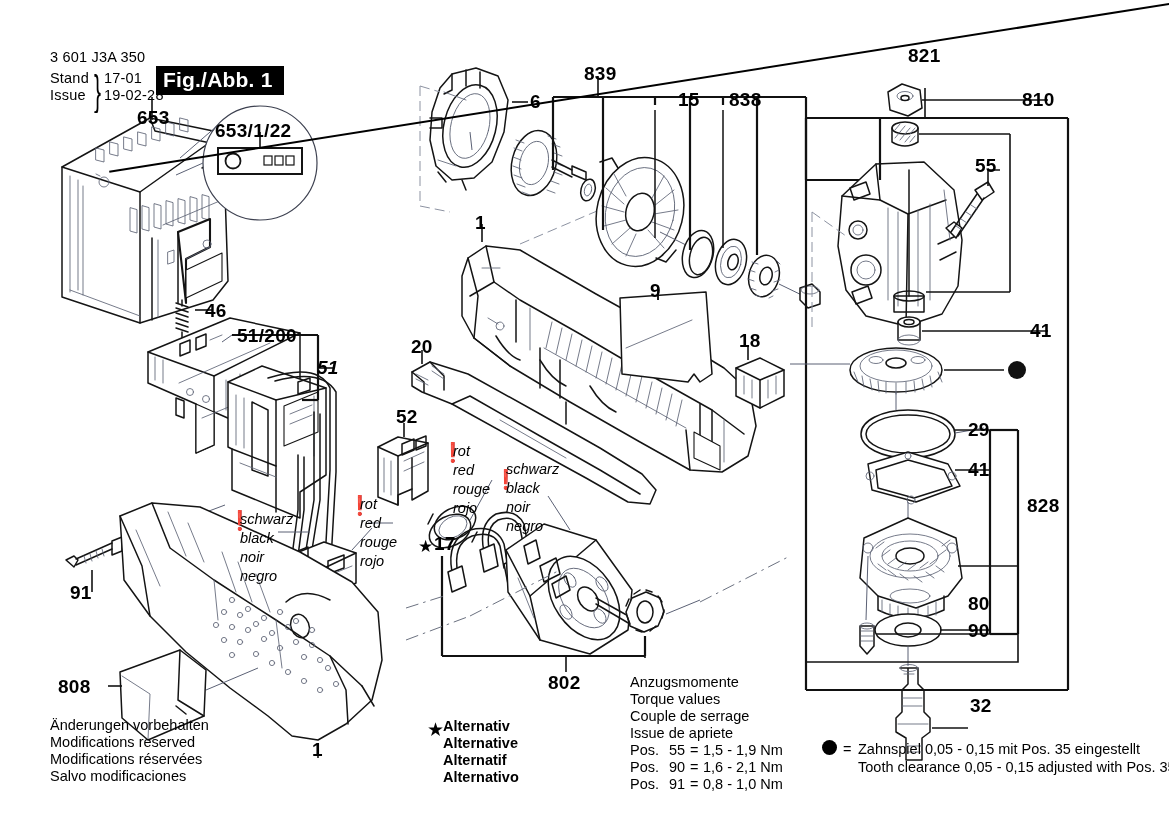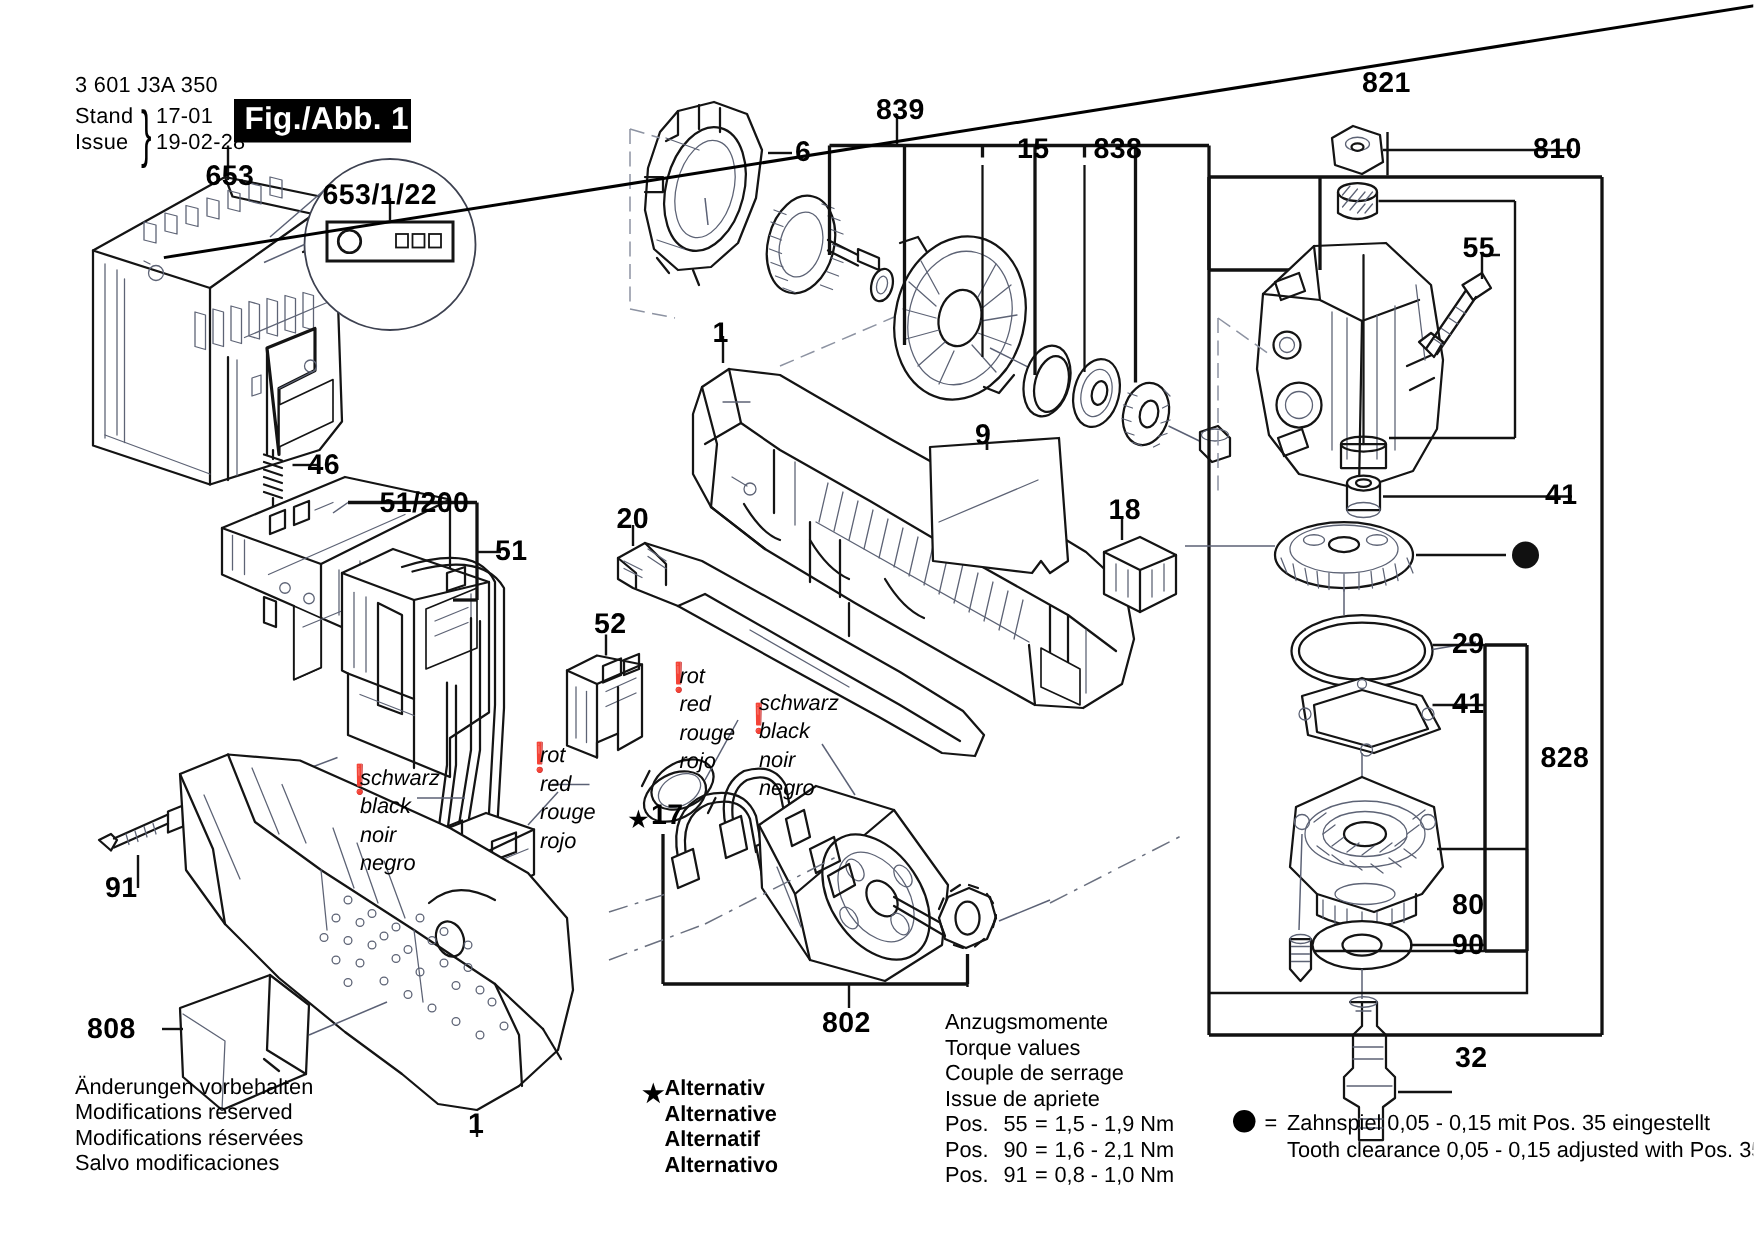--- a/index.html
+++ b/index.html
@@ -32,7 +32,7 @@
     position:absolute;
     background:#000;color:#fff;
     font-weight:bold;font-size:21px;
-    padding:2px 1px 3px 7px;
+    padding:2px 11px 3px 7px;
     letter-spacing:.2px;
   }
   .strike{position:relative;}

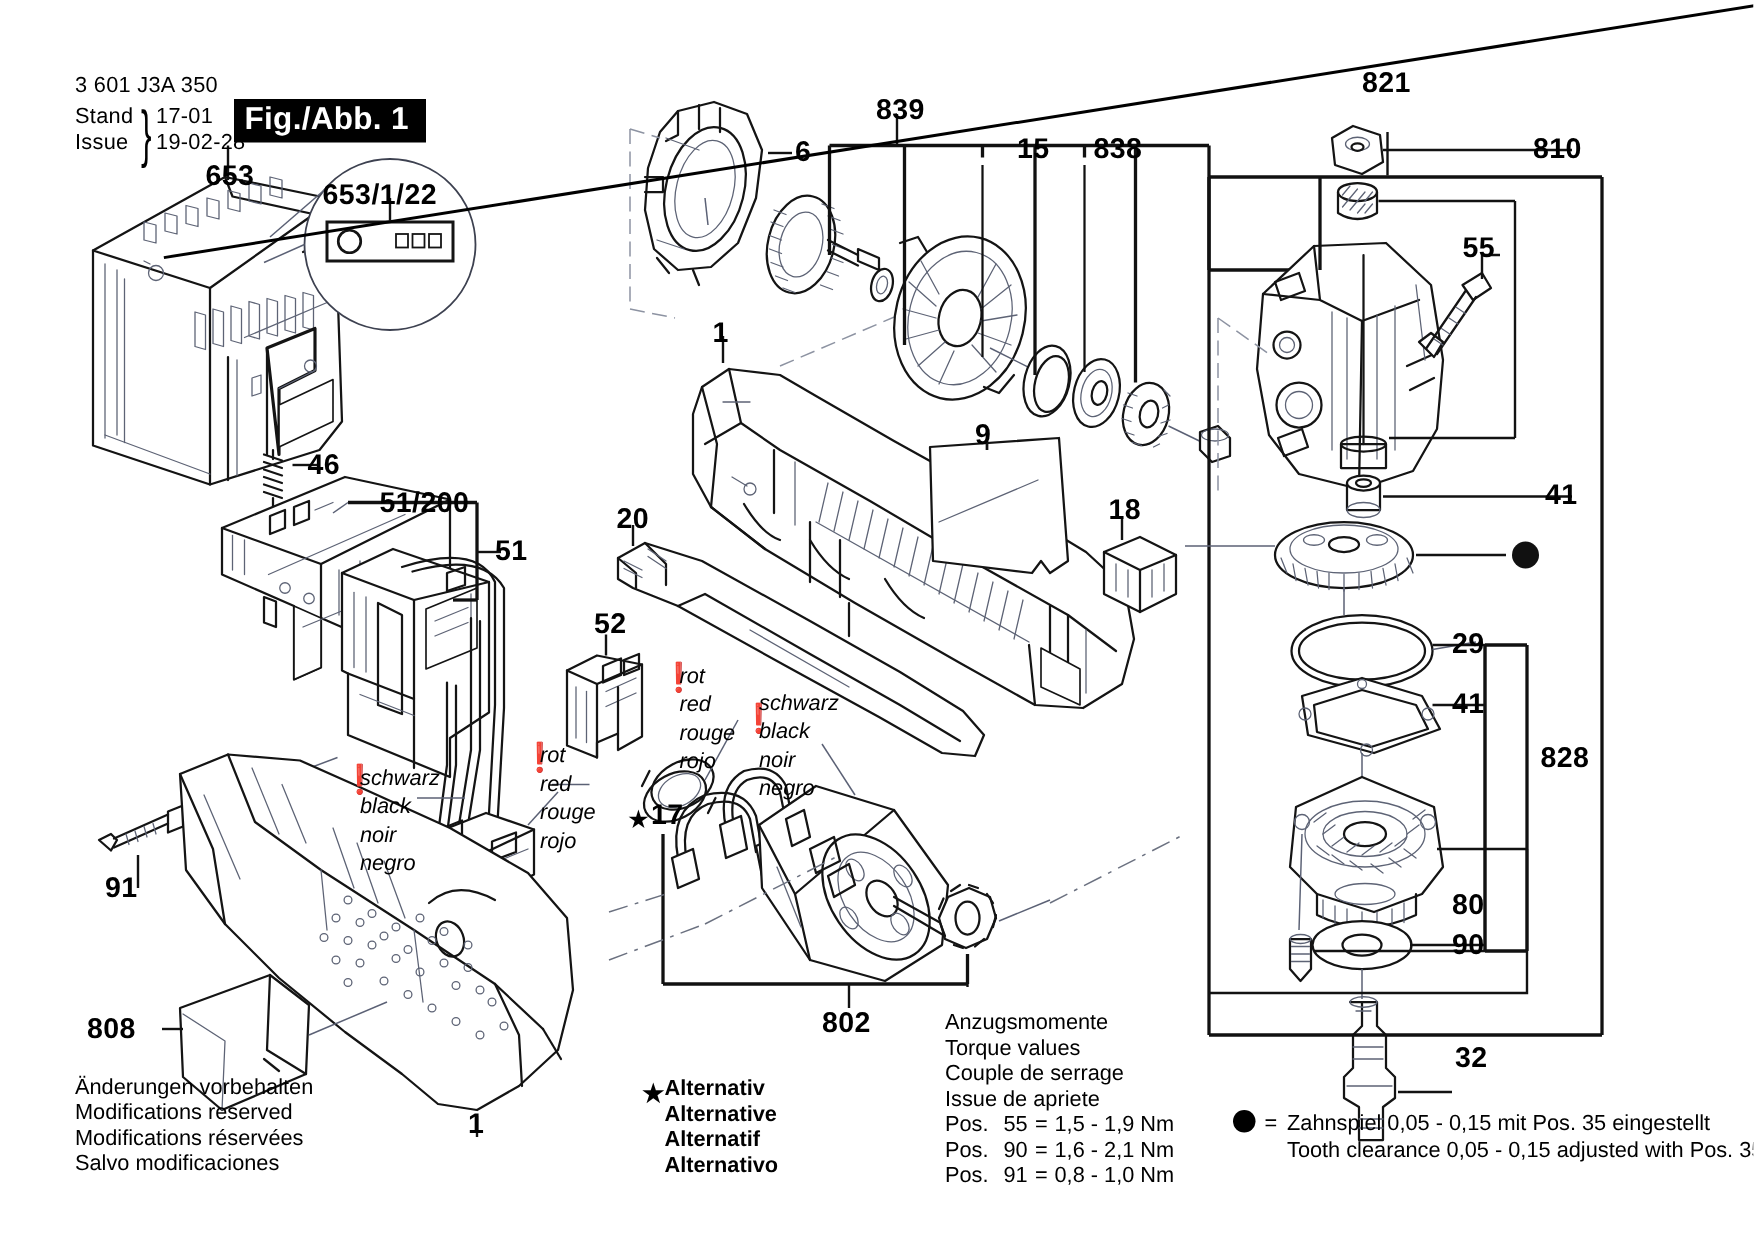--- a/index.html
+++ b/index.html
@@ -682,7 +682,7 @@
   <div class="t num" style="left:137px;top:107px;">653</div>
   <div class="t num" style="left:215px;top:120px;">653/1/22</div>
   <div class="t num" style="left:205px;top:300px;">46</div>
-  <div class="t num" style="left:237px;top:325px;margin-left:16px;">51/200</div>
+  <div class="t num" style="left:237px;top:325px;">51/200</div>
   <div class="t num" style="left:330px;top:357px;">51</div>
   <div class="t num" style="left:70px;top:582px;">91</div>
   <div class="t num" style="left:58px;top:676px;">808</div>

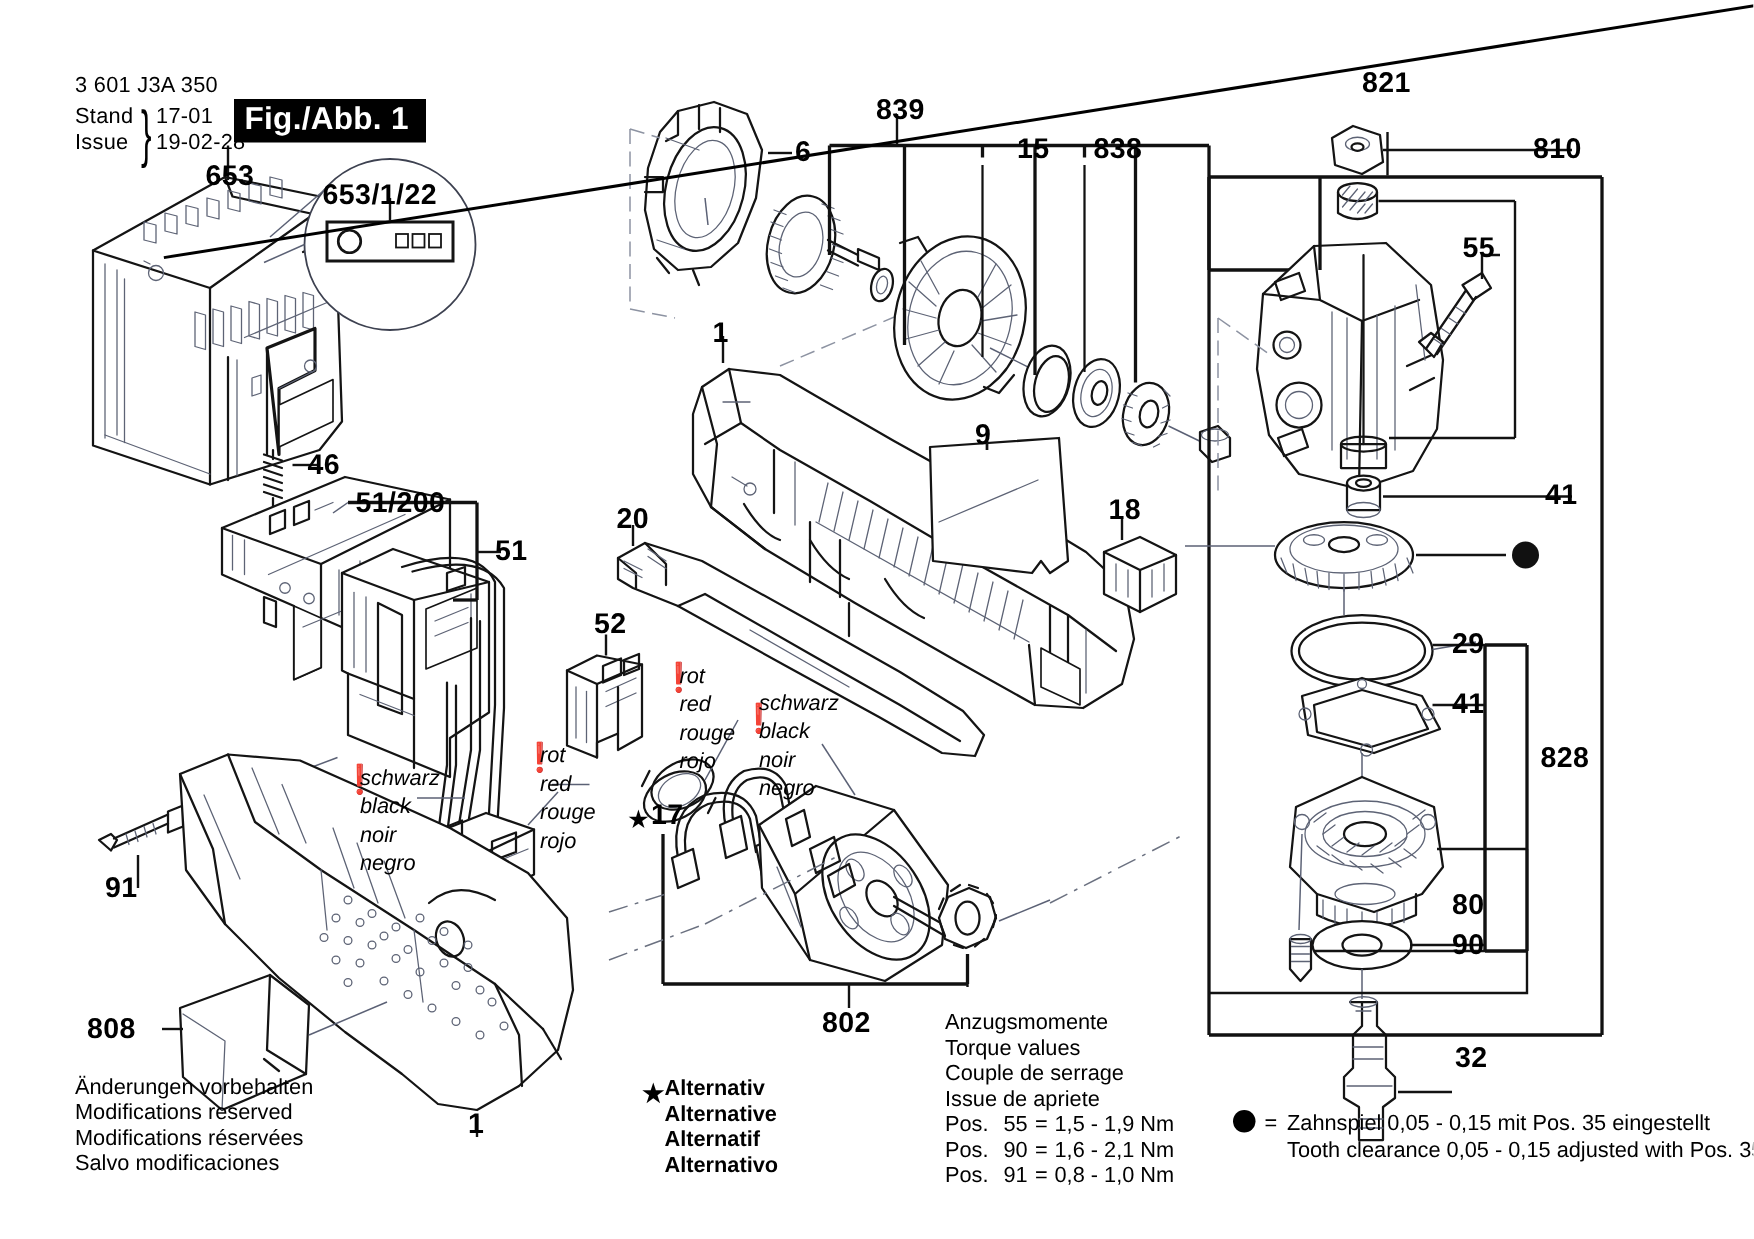--- a/index.html
+++ b/index.html
@@ -683,7 +683,7 @@
   <div class="t num" style="left:215px;top:120px;">653/1/22</div>
   <div class="t num" style="left:205px;top:300px;">46</div>
   <div class="t num" style="left:237px;top:325px;">51/200</div>
-  <div class="t num" style="left:330px;top:357px;">51</div>
+  <div class="t num" style="left:317px;top:357px;font-style:italic;">51</div>
   <div class="t num" style="left:70px;top:582px;">91</div>
   <div class="t num" style="left:58px;top:676px;">808</div>
   <div class="t num" style="left:312px;top:739px;">1</div>

